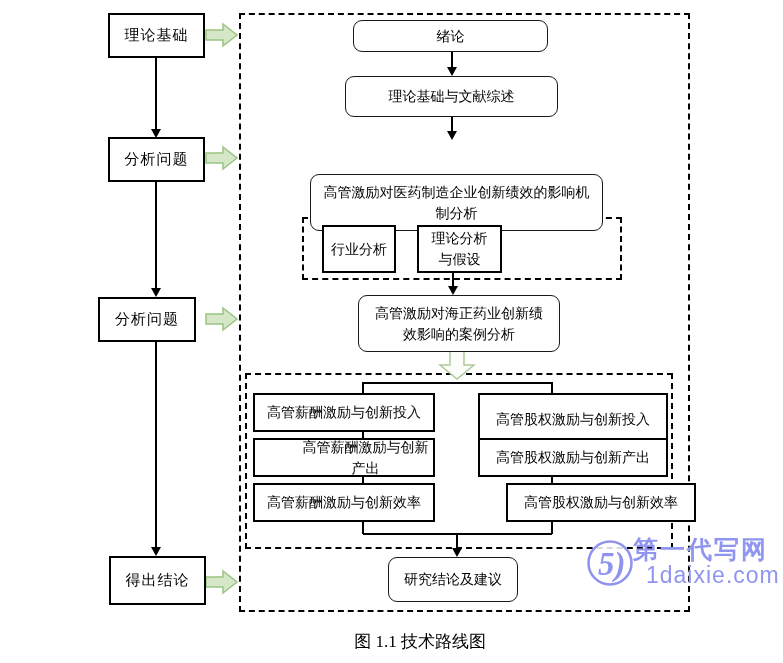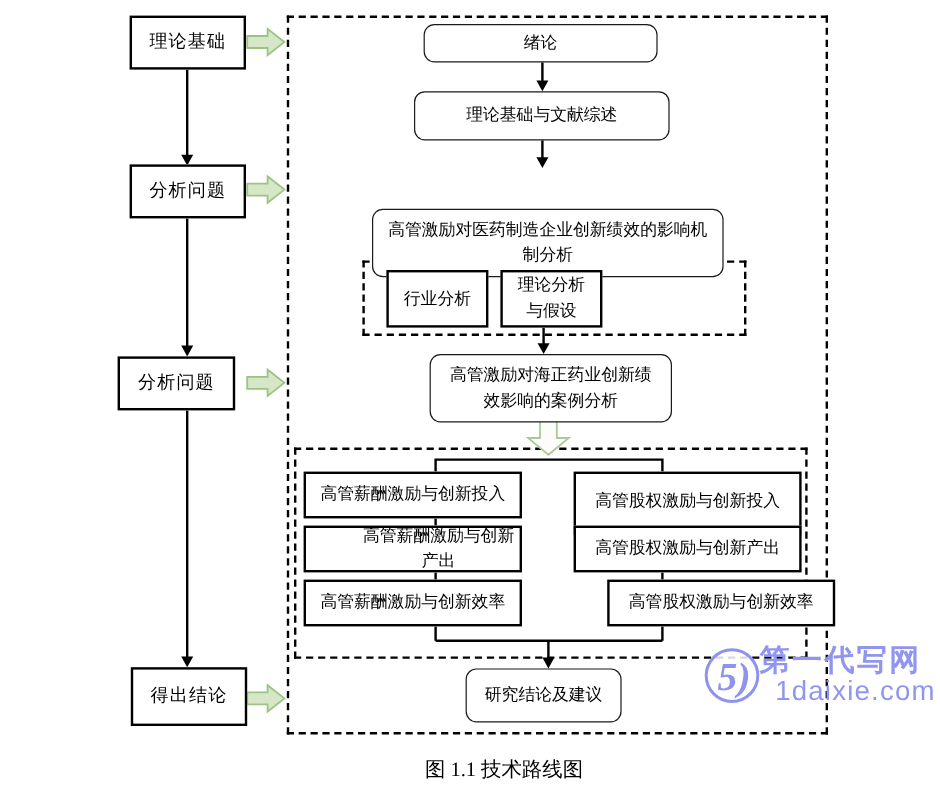--- a/index.html
+++ b/index.html
@@ -89,7 +89,7 @@
     <span>高管激励对医药制造企业创新绩效的影响机制分析</span>
   </div>
 
-  <div class="box" style="left:322px;top:225px;width:85px;height:48px;padding:0 6px;">
+  <div class="box" style="left:322px;top:225px;width:74px;height:48px;padding:0 6px;">
     <span>行业分析</span>
   </div>
   <div class="box" style="left:417px;top:225px;width:85px;height:48px;padding:0 6px;">

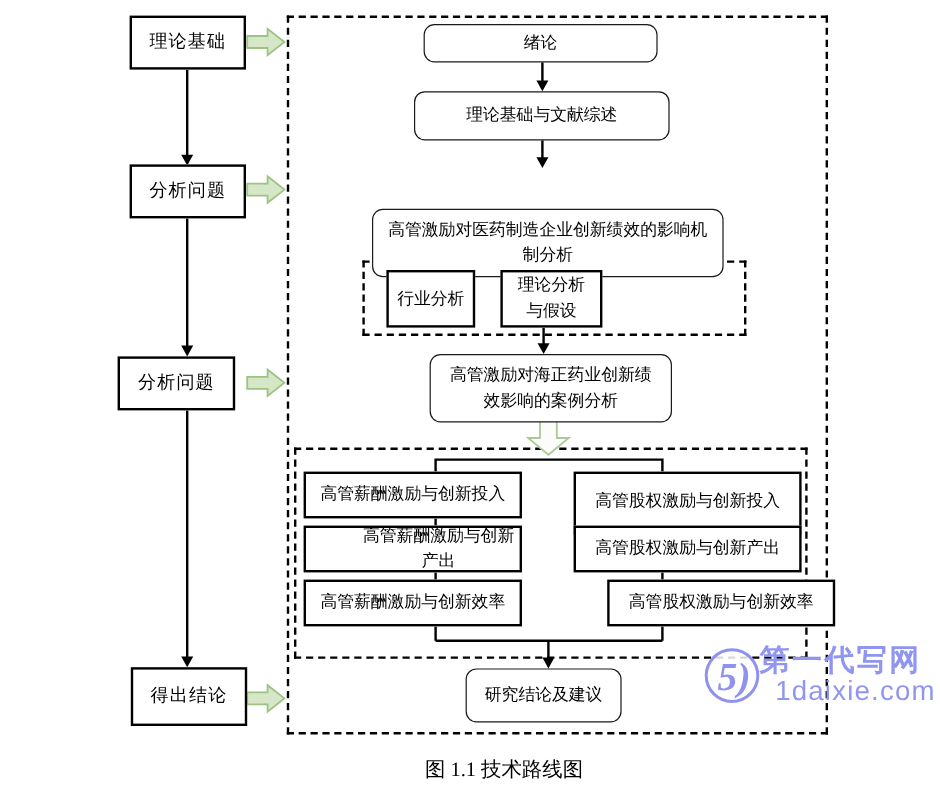--- a/index.html
+++ b/index.html
@@ -109,7 +109,7 @@
   <div class="box" style="left:253px;top:483px;width:182px;height:39px;">
     <span>高管薪酬激励与创新效率</span>
   </div>
-  <div class="box" style="left:478px;top:393px;width:190px;height:53px;font-family:Liberation Mono, monospace;">
+  <div class="box" style="left:478px;top:393px;width:190px;height:53px;">
     <span>高管股权激励与创新投入</span>
   </div>
   <div class="box" style="left:478px;top:438px;width:190px;height:39px;">

